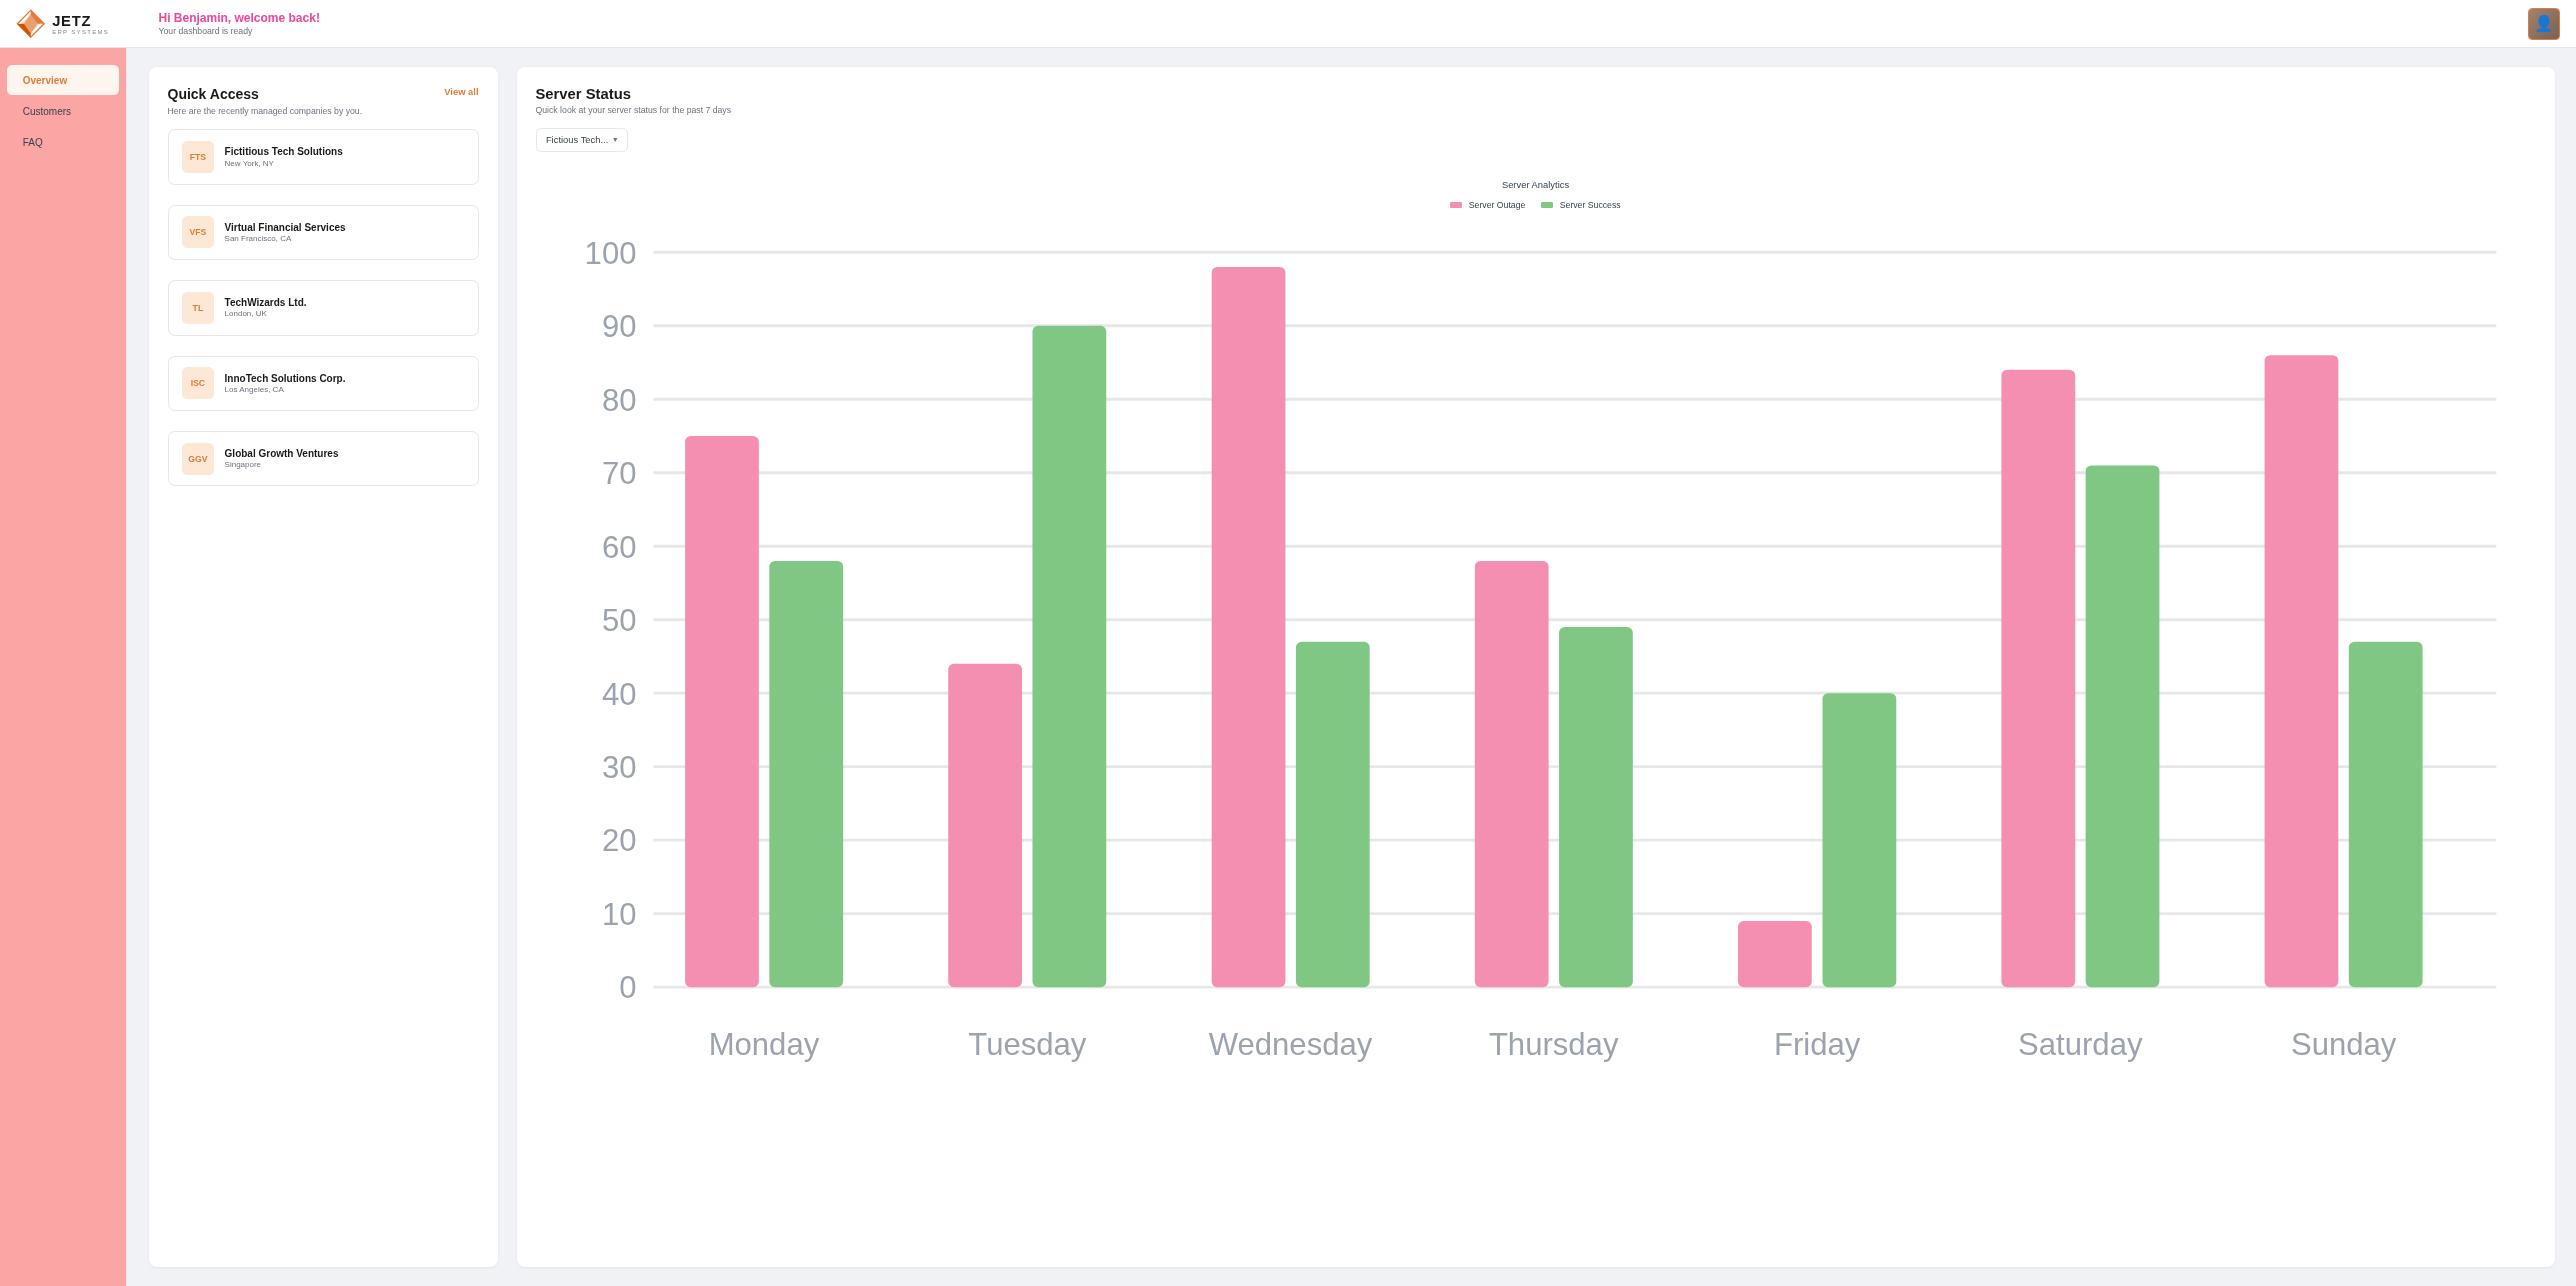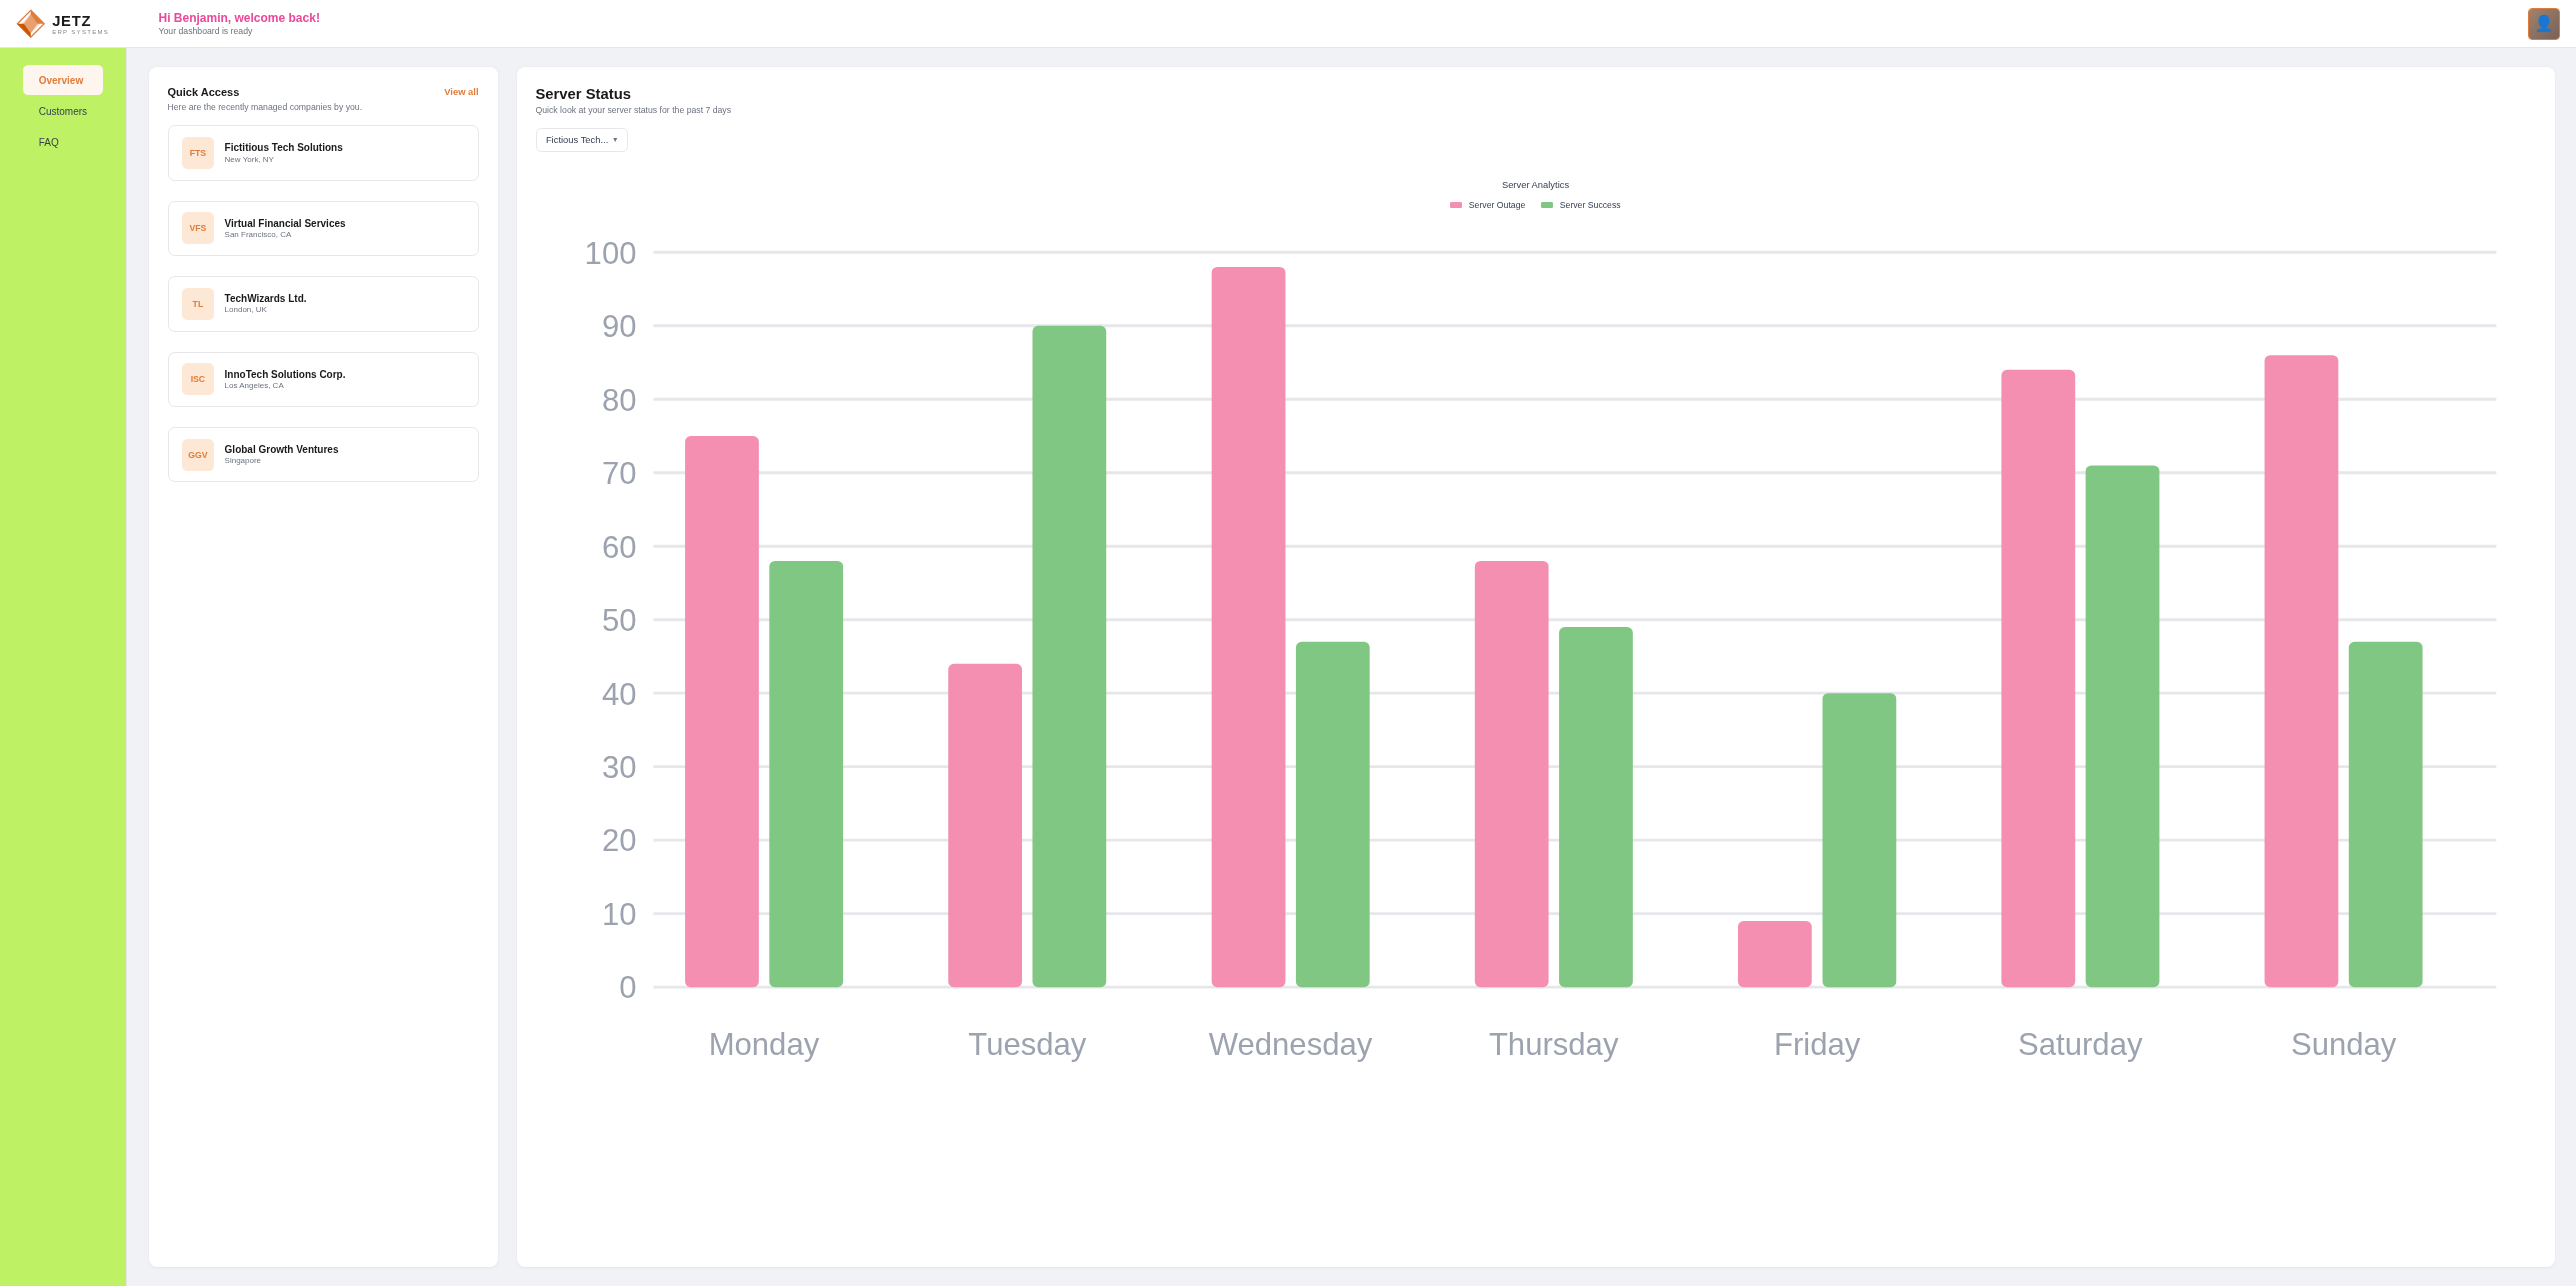--- a/index.html
+++ b/index.html
@@ -32,8 +32,8 @@
 
     
     .sidebar {
-      width: 127px; background: #bef264; border-right: 0.7px solid #e5e7eb;
-      padding: 16px 16px; flex-shrink: 0;
+      width: 127px; background: #fca5a5; border-right: 0.7px solid #e5e7eb;
+      padding: 16px 0; flex-shrink: 0;
     }
     .sidebar-item {
       padding: 9.4px 16px; font-size: 10px; color: #374151; cursor: pointer;

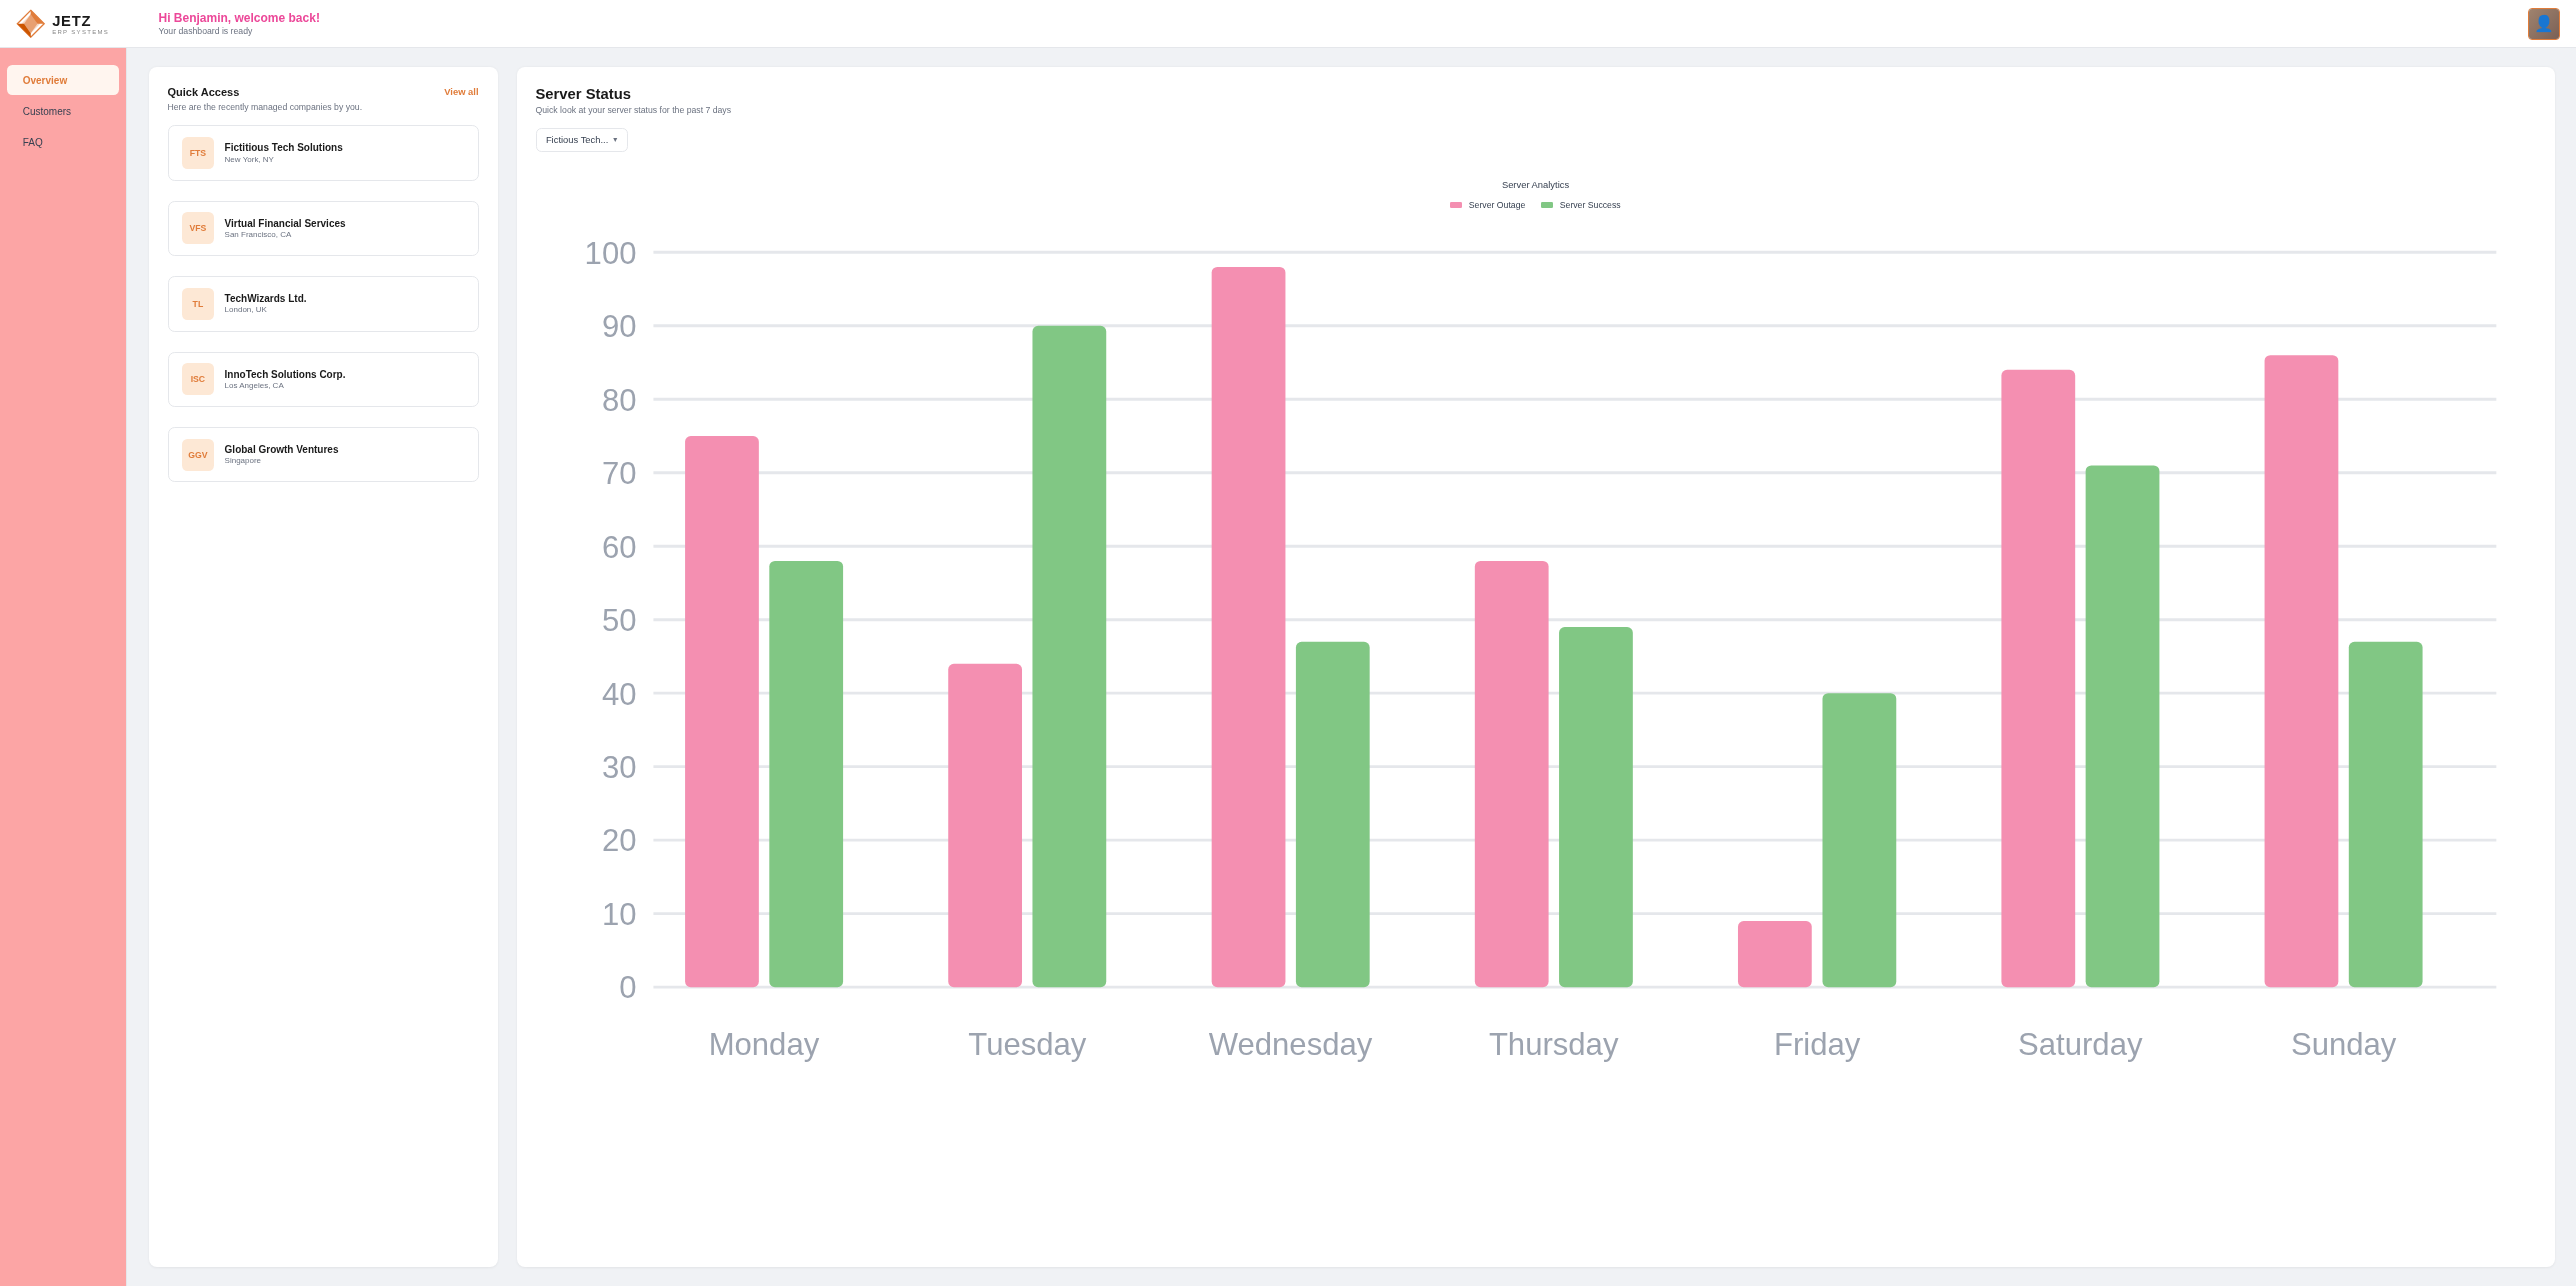--- a/index.html
+++ b/index.html
@@ -51,7 +51,7 @@
 
     
     .card-header { display: flex; align-items: flex-start; justify-content: space-between; margin-bottom: 4px; }
-    .card-title { font-size: 11px; font-weight: 700; color: #1a1a1a; }
+    .card-title { font-size: 14px; font-weight: 700; color: #1a1a1a; }
     .view-all { color: #e07c3a; font-size: 9.4px; font-weight: 600; cursor: pointer; }
     .card-subtitle { font-size: 8.7px; color: #6b7280; margin-bottom: 13.4px; }
 

